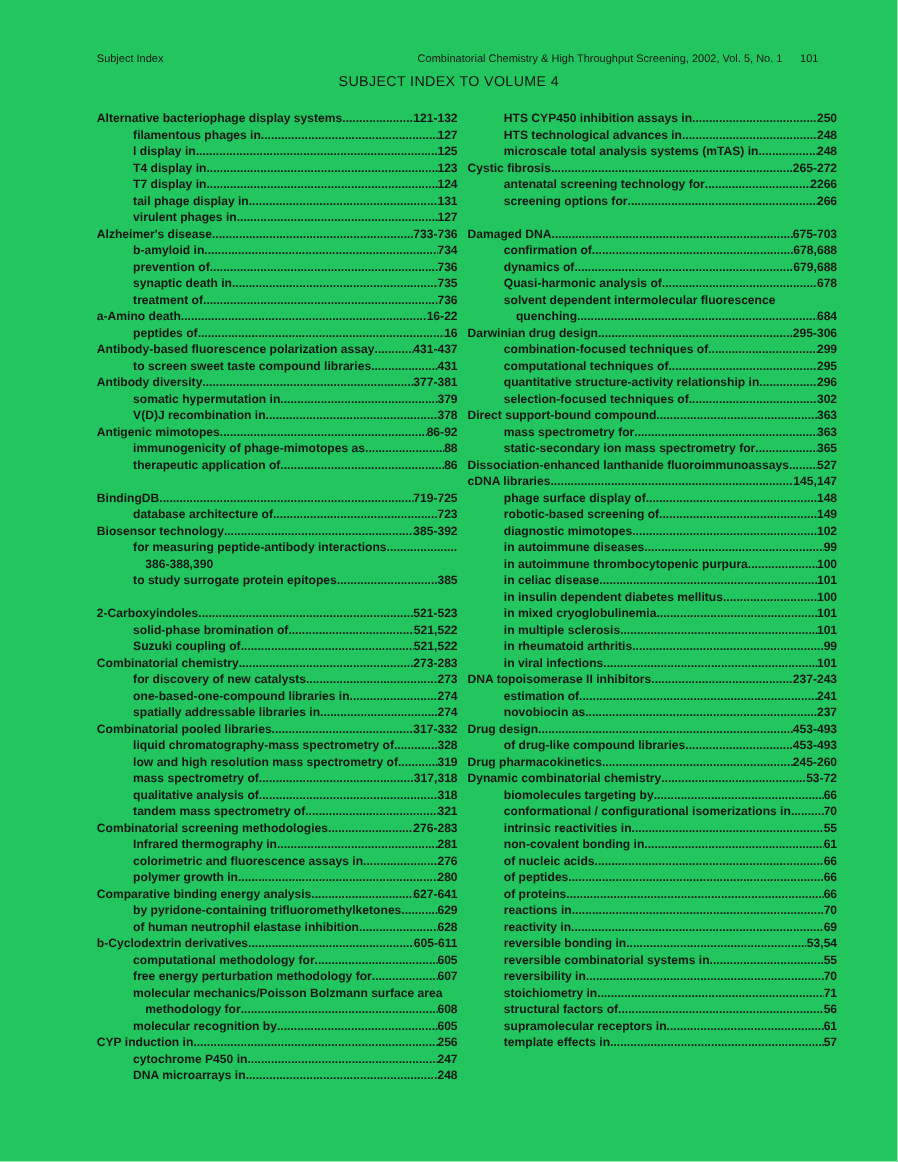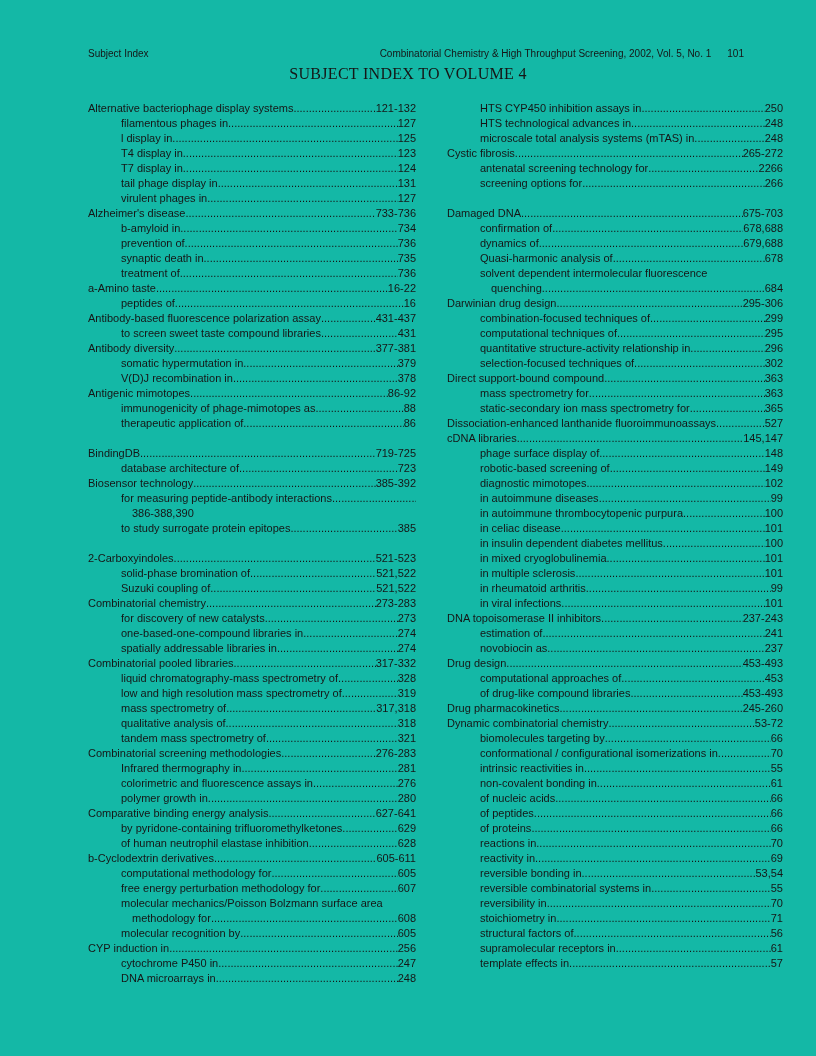--- a/index.html
+++ b/index.html
@@ -7,7 +7,7 @@
     position: relative;
     width: 816px;
     height: 1056px;
-    background: #14b8a6;
+    background: #22c55e;
     font-family: "Liberation Sans", sans-serif;
     color: #161616;
     overflow: hidden;

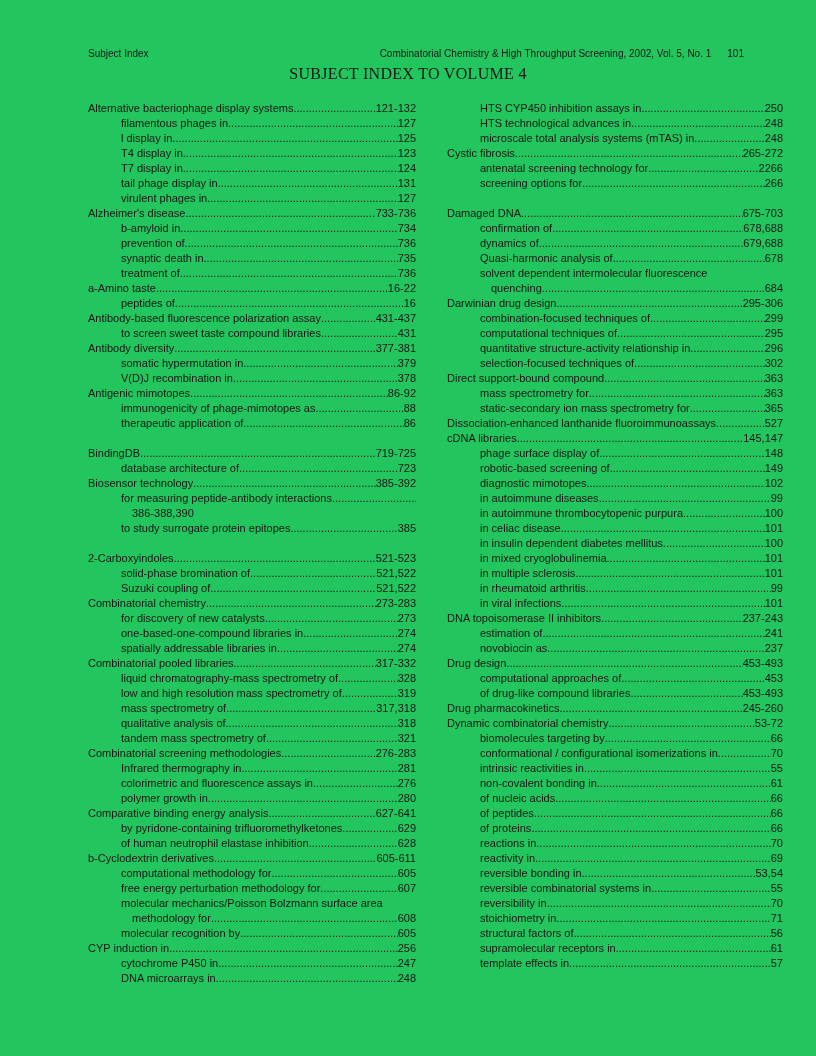--- a/index.html
+++ b/index.html
@@ -31,10 +31,9 @@
     left: 0;
     right: 0;
     text-align: center;
-    font-size: 16px;
+    font-size: 13px;
     line-height: 14px;
     letter-spacing: 0.3px;
-    font-family: Liberation Serif, serif;
   }
   .columns {
     position: absolute;

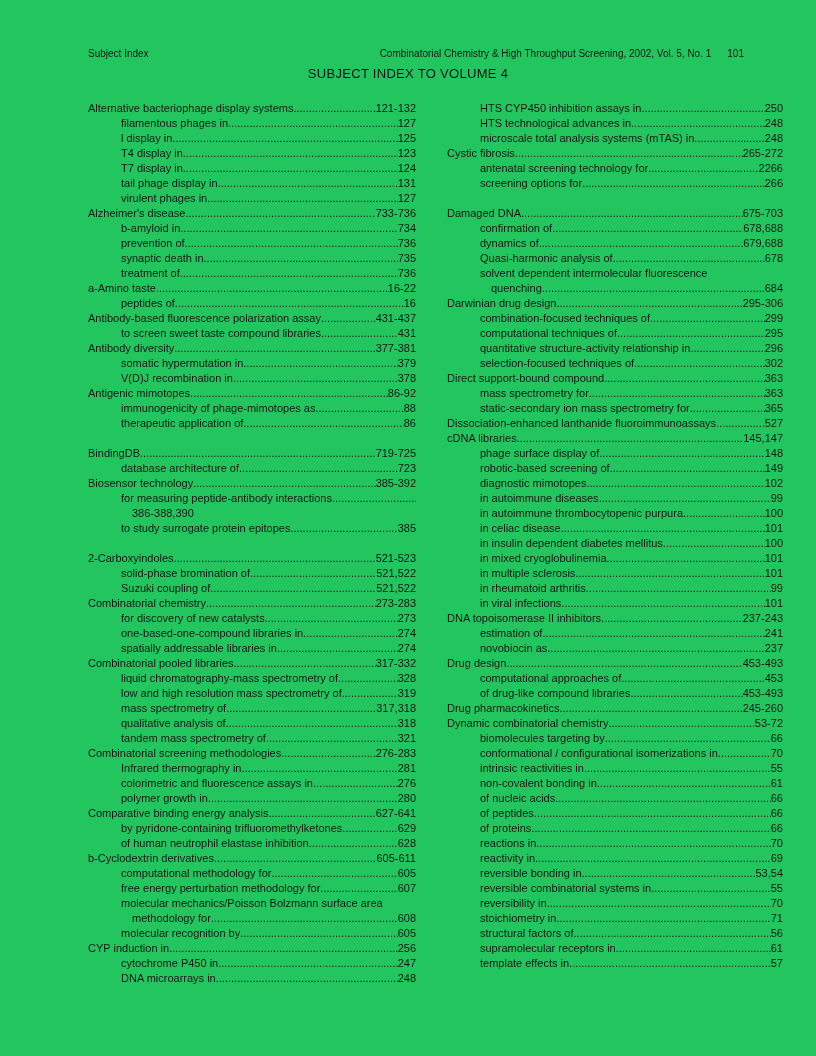--- a/index.html
+++ b/index.html
@@ -40,7 +40,8 @@
     top: 101px;
     left: 88px;
     display: flex;
-    gap: 31px;
+    gap: 9px;
+    font-weight: bold;
   }
   .col { display: block; }
   .col-left  { width: 328px; }

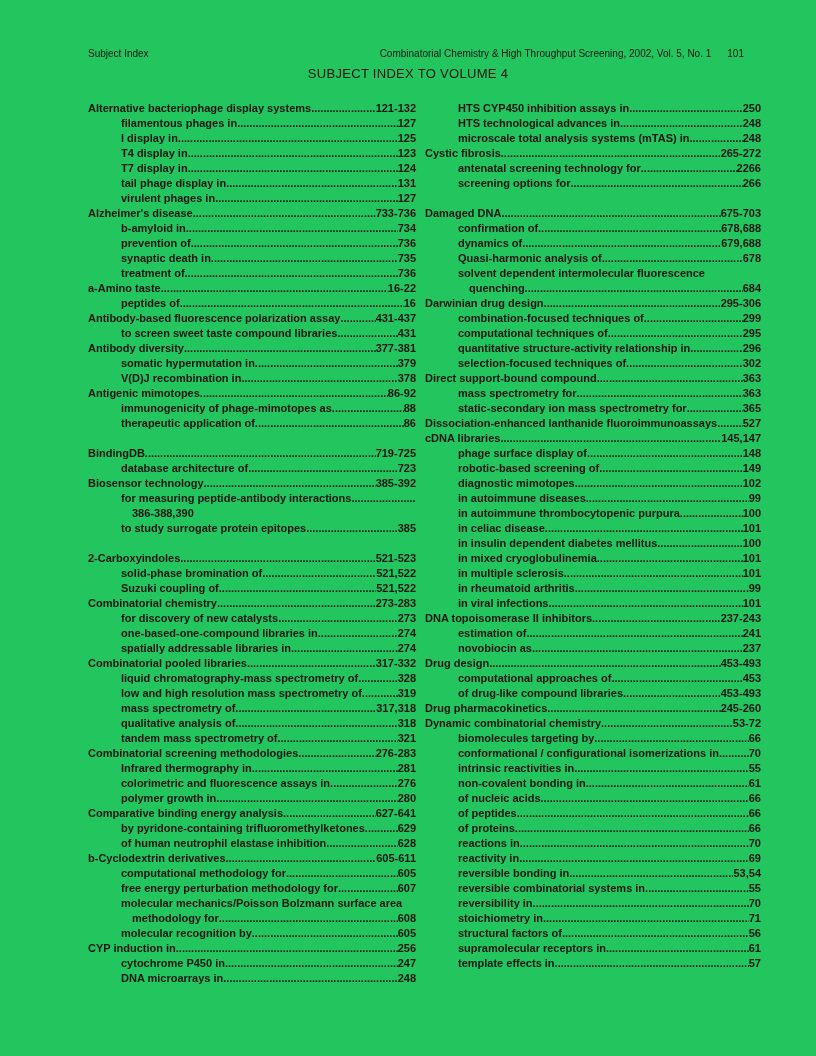--- a/index.html
+++ b/index.html
@@ -146,7 +146,7 @@
           <span class="pages">736</span>
         </div>
         <div class="line ind0">
-          <span class="term">a-Amino taste</span>
+          <span class="term">a-Amino death</span>
           <span class="leader"></span>
           <span class="pages">16-22</span>
         </div>

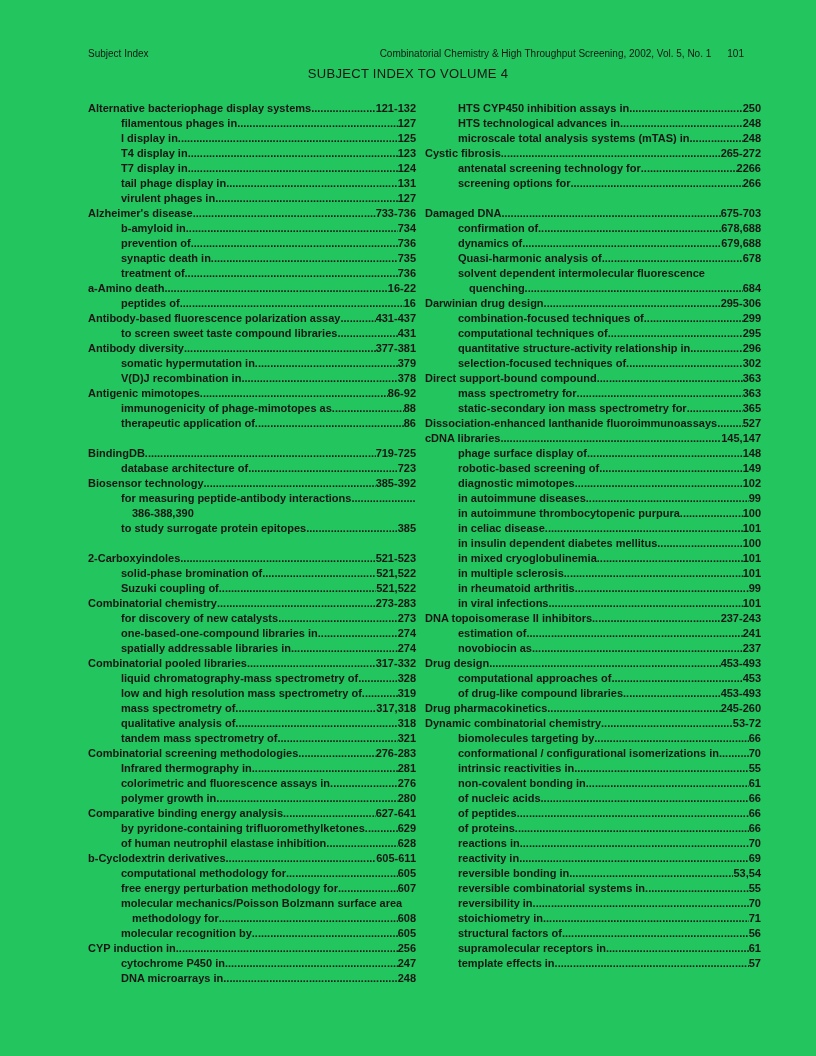--- a/index.html
+++ b/index.html
@@ -554,11 +554,6 @@
           <span class="pages">453-493</span>
         </div>
         <div class="line ind1">
-          <span class="term">computational approaches of</span>
-          <span class="leader"></span>
-          <span class="pages">453</span>
-        </div>
-        <div class="line ind1">
           <span class="term">of drug-like compound libraries</span>
           <span class="leader"></span>
           <span class="pages">453-493</span>

